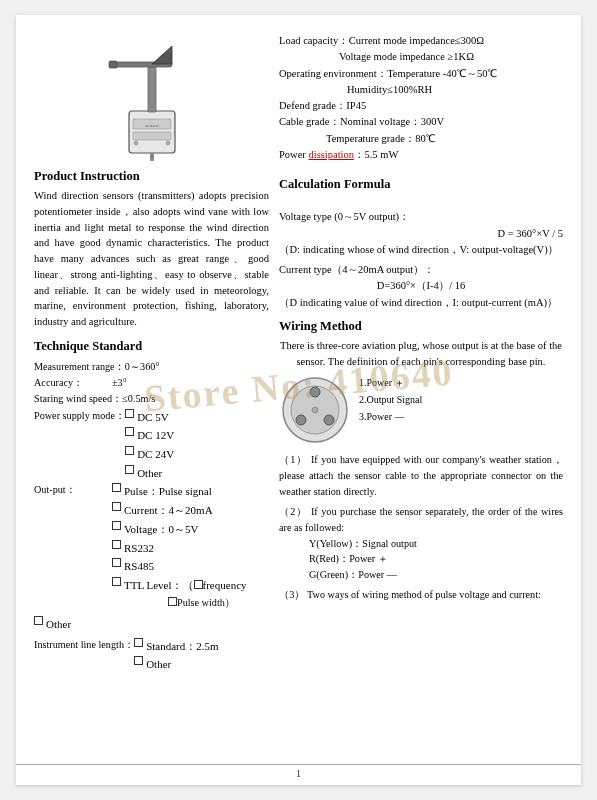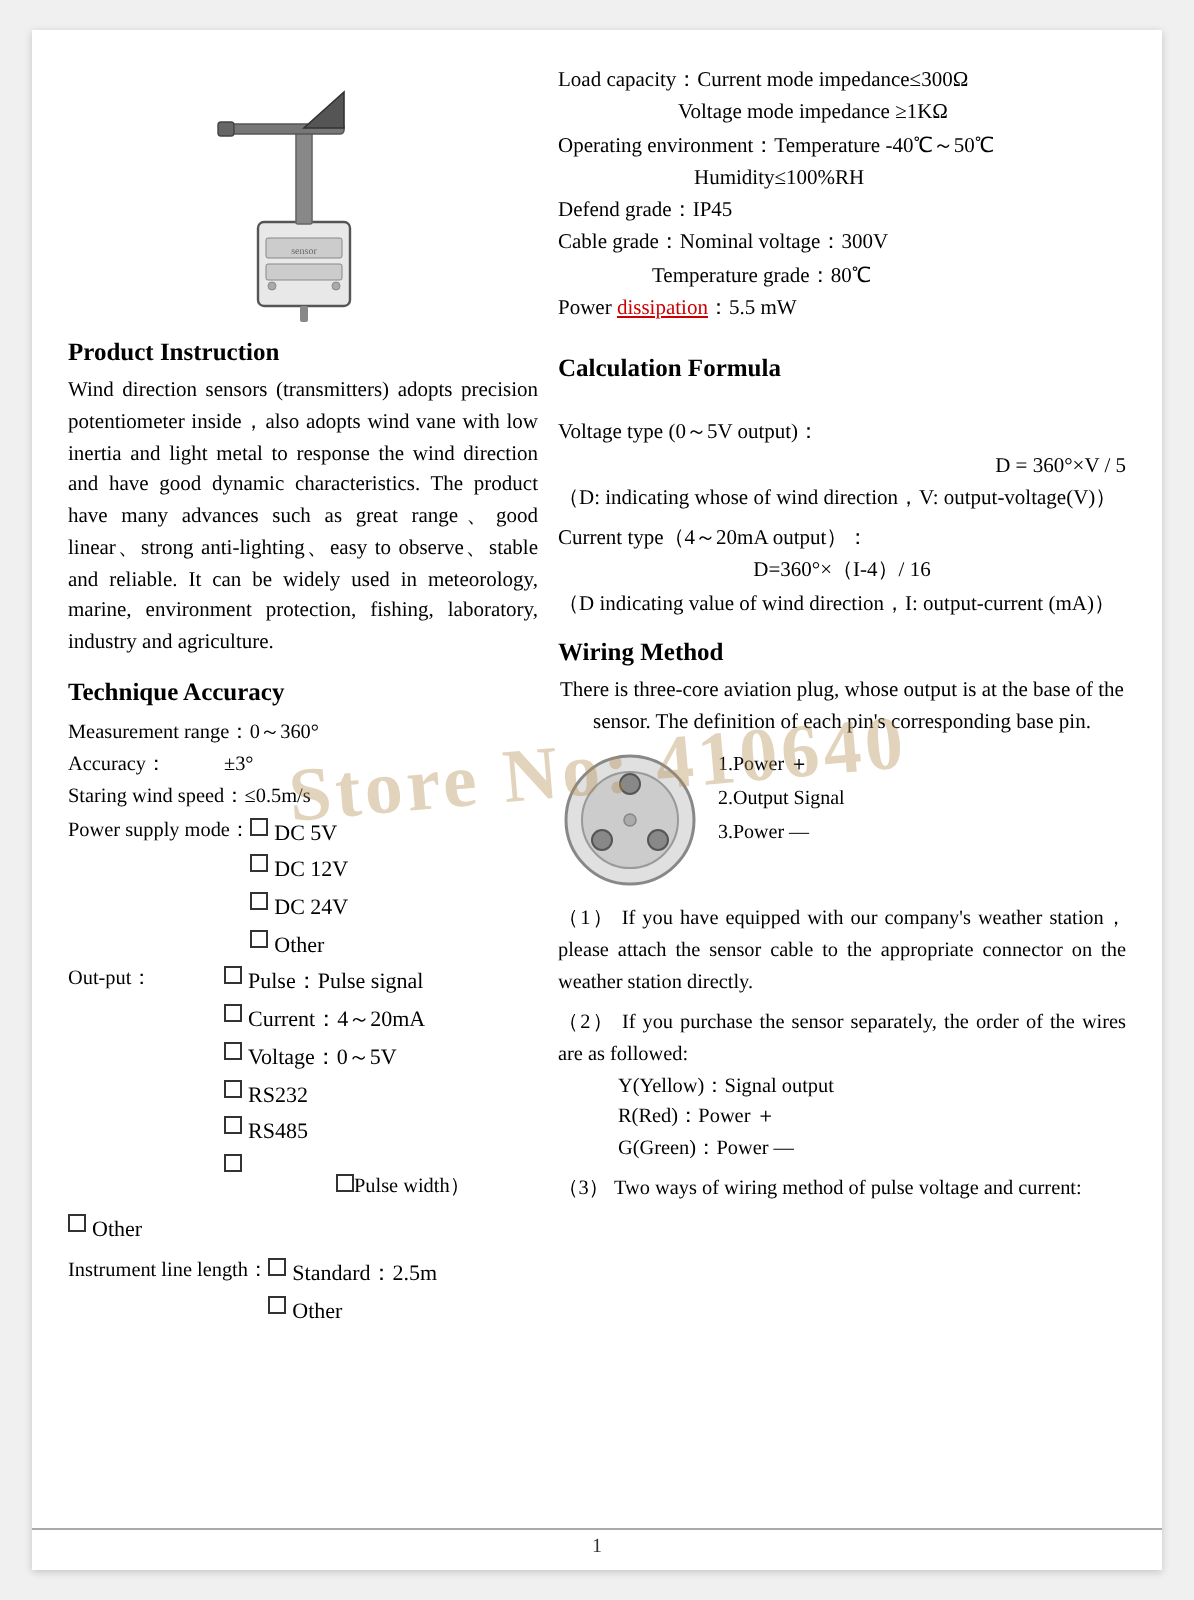--- a/index.html
+++ b/index.html
@@ -204,7 +204,7 @@
       <div class="section-title">Product Instruction</div>
       <div class="body-text">Wind direction sensors (transmitters) adopts precision potentiometer inside，also adopts wind vane with low inertia and light metal to response the wind direction and have good dynamic characteristics. The product have many advances such as great range、good linear、strong anti-lighting、easy to observe、stable and reliable. It can be widely used in meteorology, marine, environment protection, fishing, laboratory, industry and agriculture.</div>
 
-      <div class="tech-title">Technique Accuracy</div>
+      <div class="tech-title">Technique Standard</div>
       <div class="tech-table">
         <div class="tech-row">
           <span class="tech-label">Measurement range：</span>

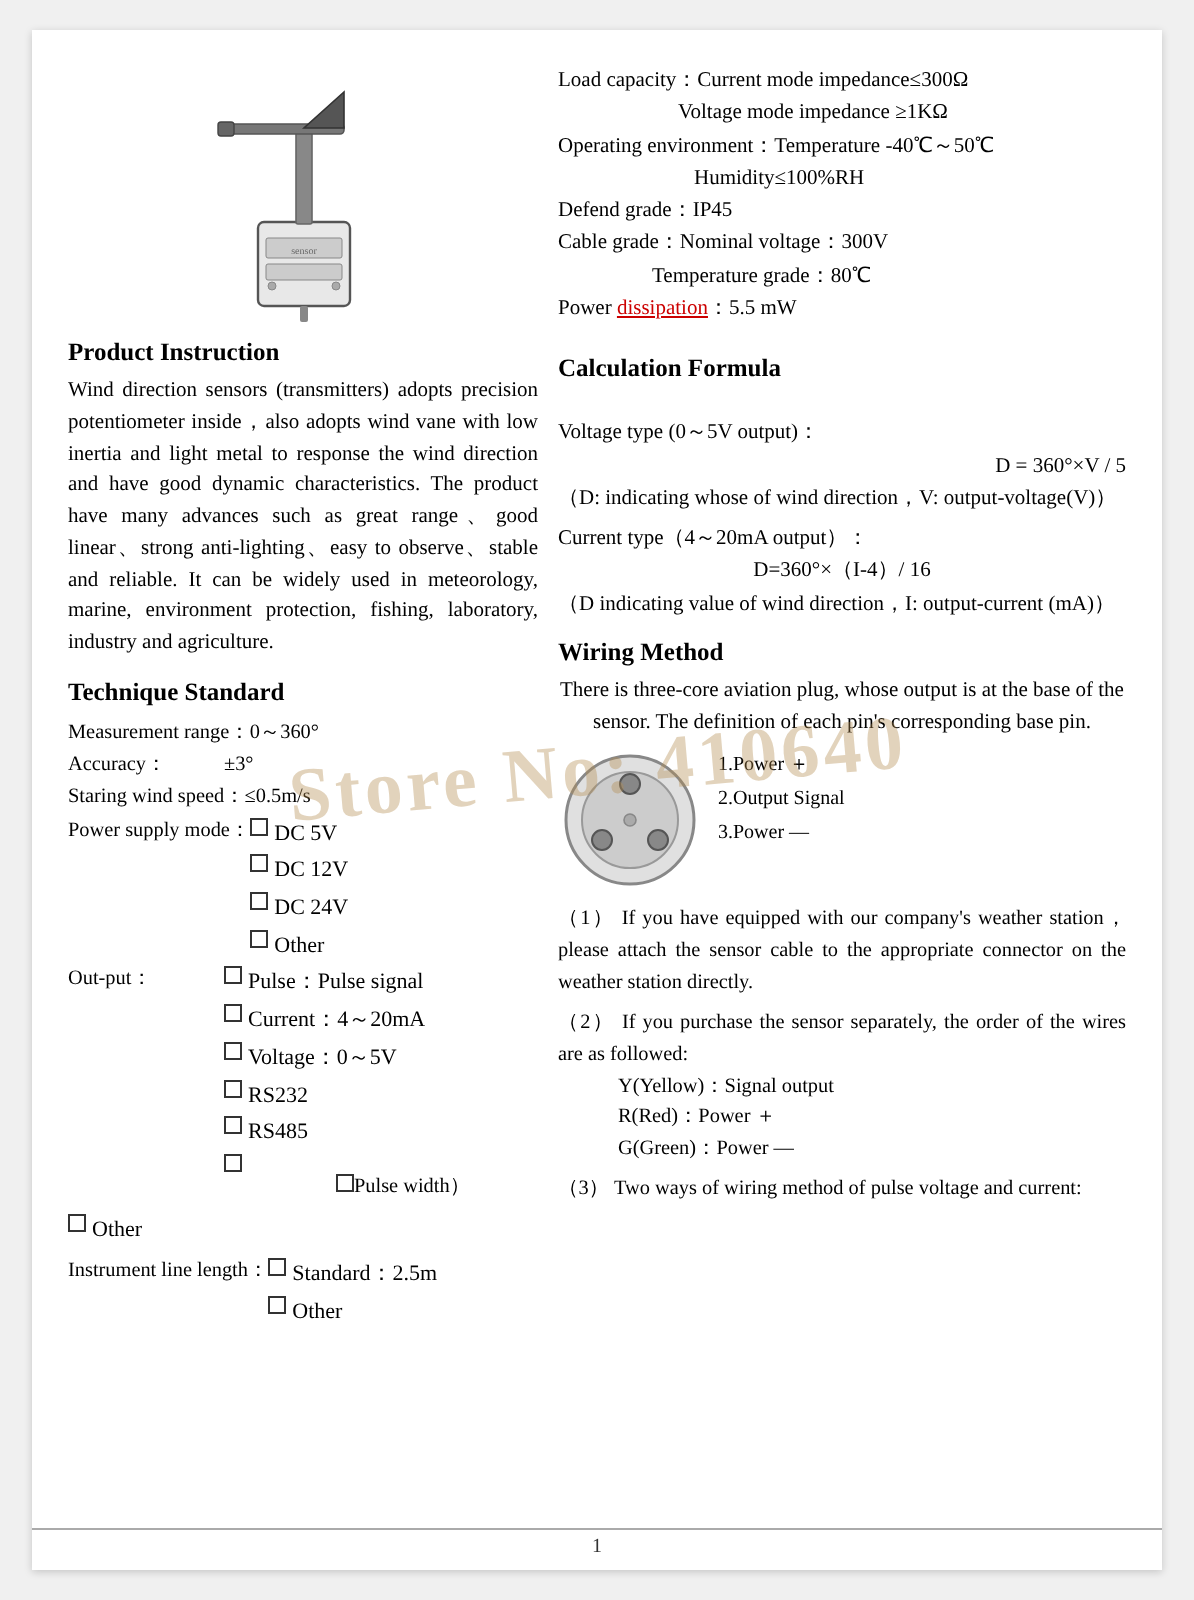--- a/index.html
+++ b/index.html
@@ -264,6 +264,7 @@
               </div>
             <div class="checkbox-row">
                 <span class="cb"></span>
+                <span>TTL Level：（<span class="cb" style="display:inline-block"></span>frequency</span>
               </div>
             <div style="padding-left:56px;font-size:10.2px;line-height:1.5"><span class="cb"></span>Pulse width）</div>
           </span>

